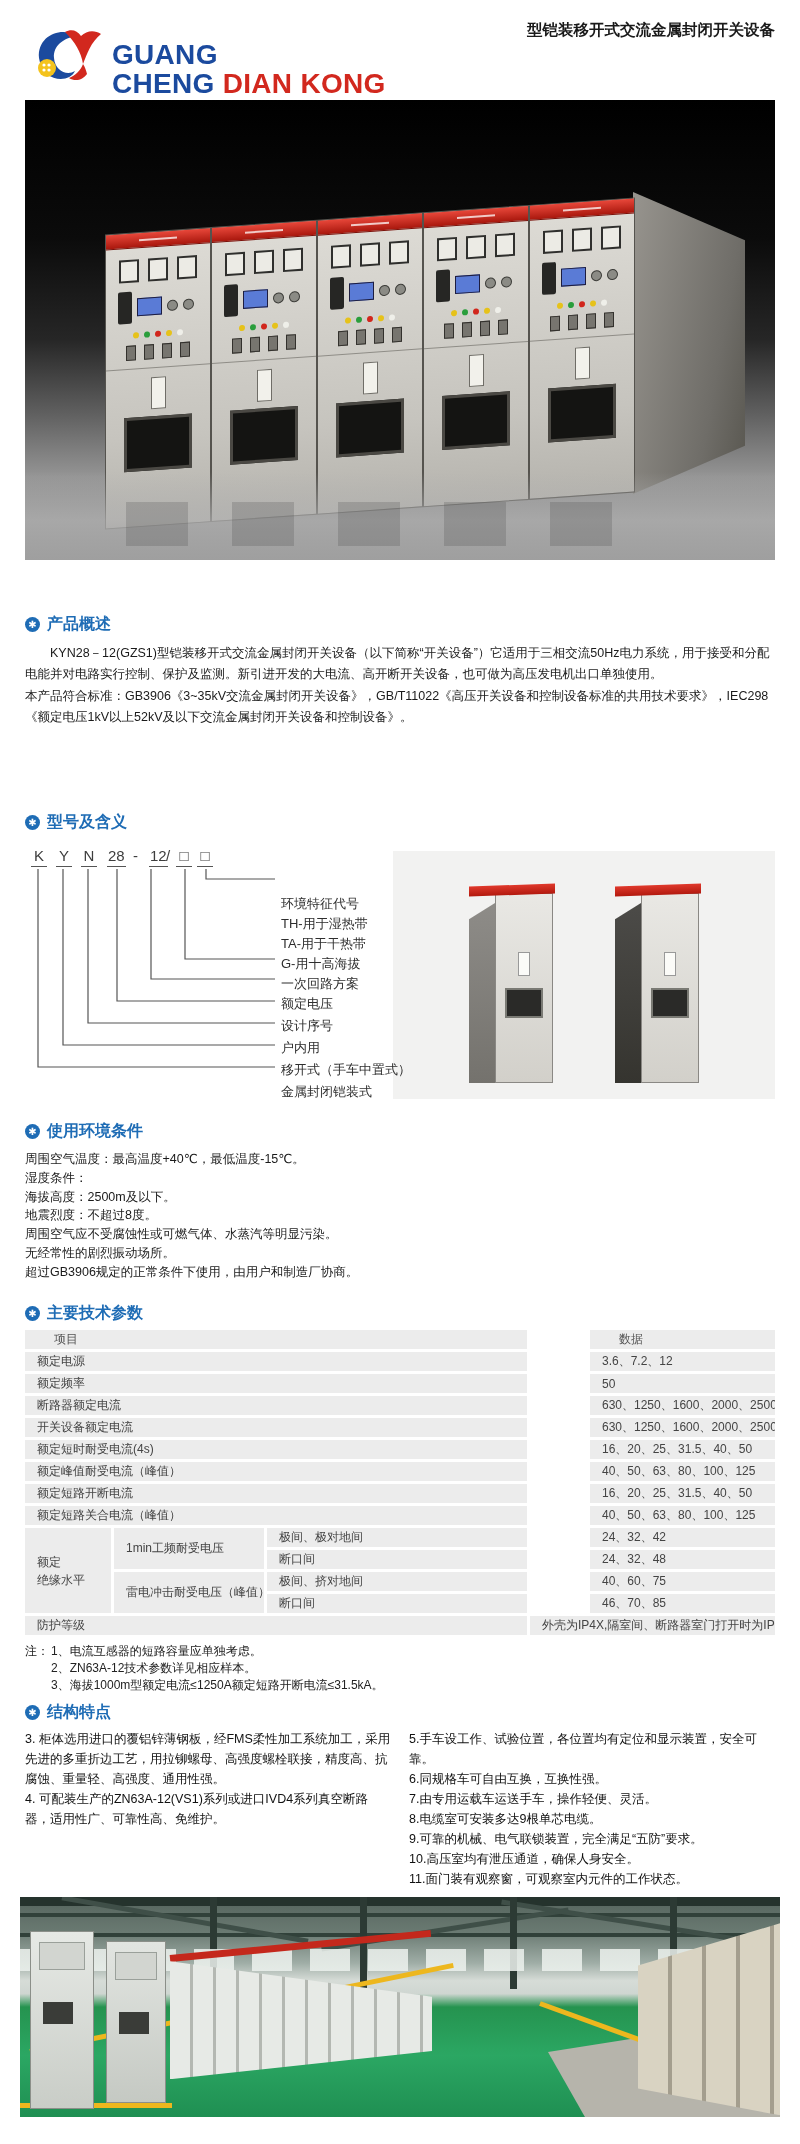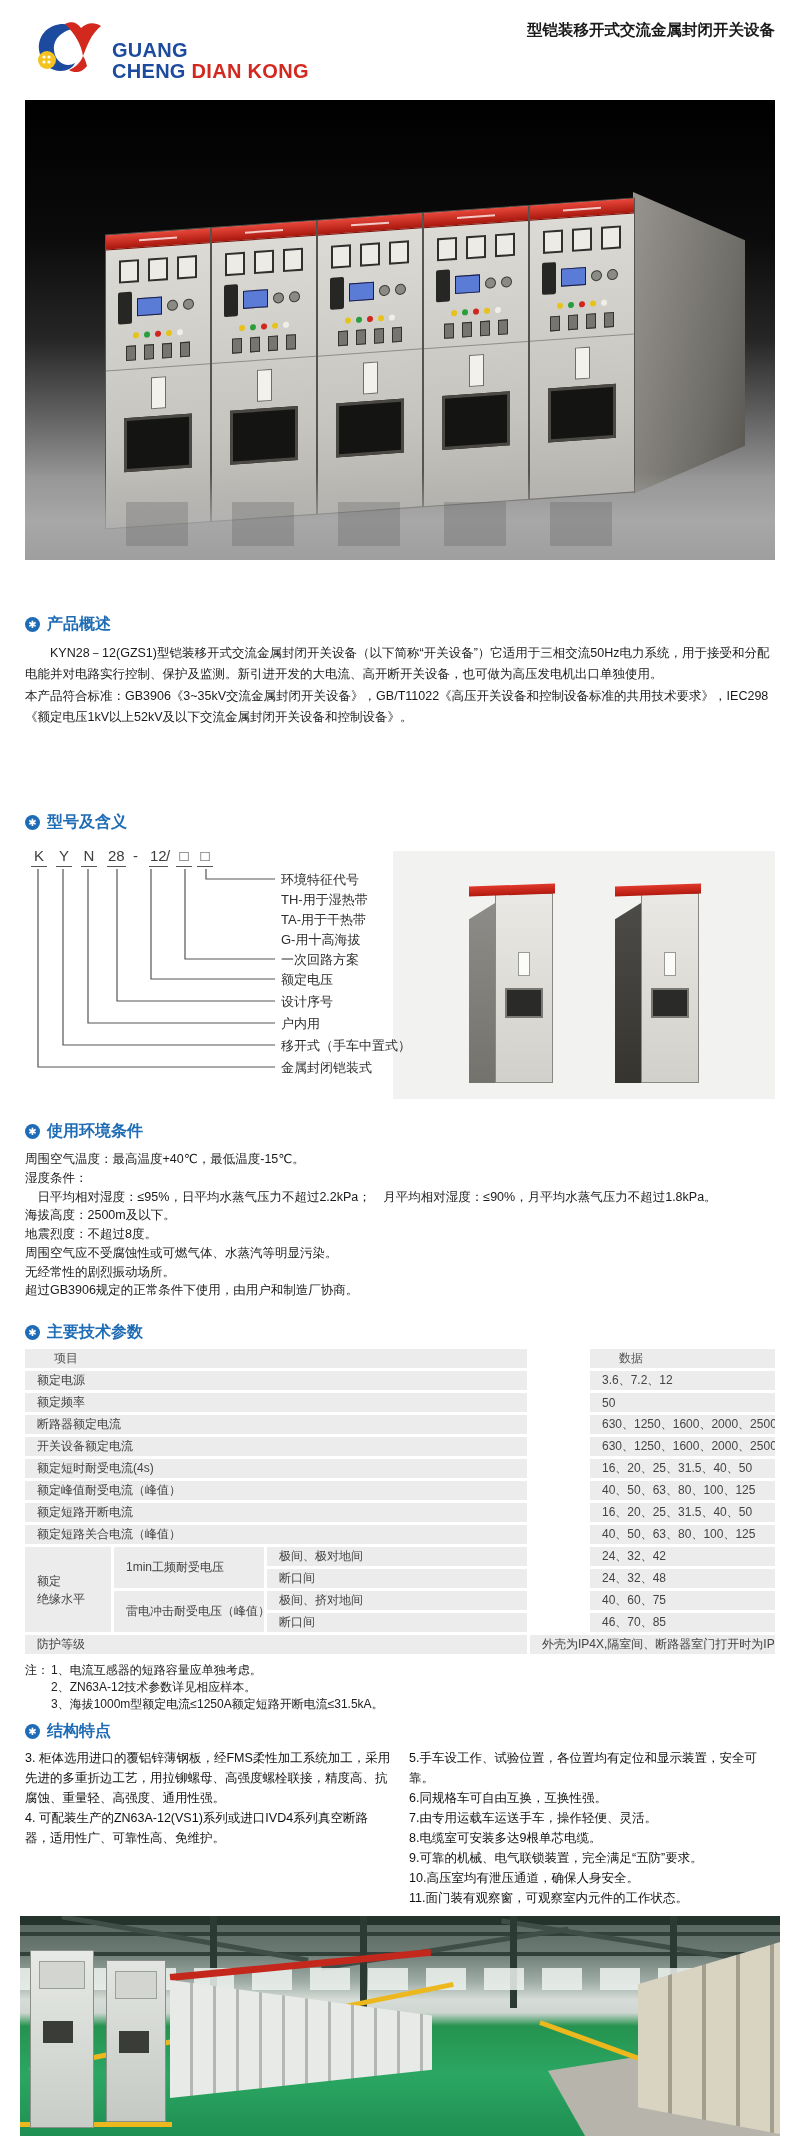--- a/index.html
+++ b/index.html
@@ -9,7 +9,7 @@
   
   .header{display:flex;justify-content:space-between;align-items:flex-start;padding:12px 25px 0;height:74px;box-sizing:border-box;}
   .logo{display:flex;align-items:center;gap:9px;}
-  .logo-text{line-height:1.04;font-weight:bold;font-size:20px;letter-spacing:.3px;white-space:nowrap;margin-top:28px;}
+  .logo-text{line-height:1.04;font-weight:bold;font-size:28px;letter-spacing:.3px;white-space:nowrap;margin-top:28px;}
   .lt-blue{color:#1b4a9e}.lt-red{color:#d2281e}
   .title-block{text-align:right;padding-top:4px;}
   .model-title{font-size:30px;font-weight:bold;color:#0d0d0d;line-height:1;letter-spacing:.5px;}

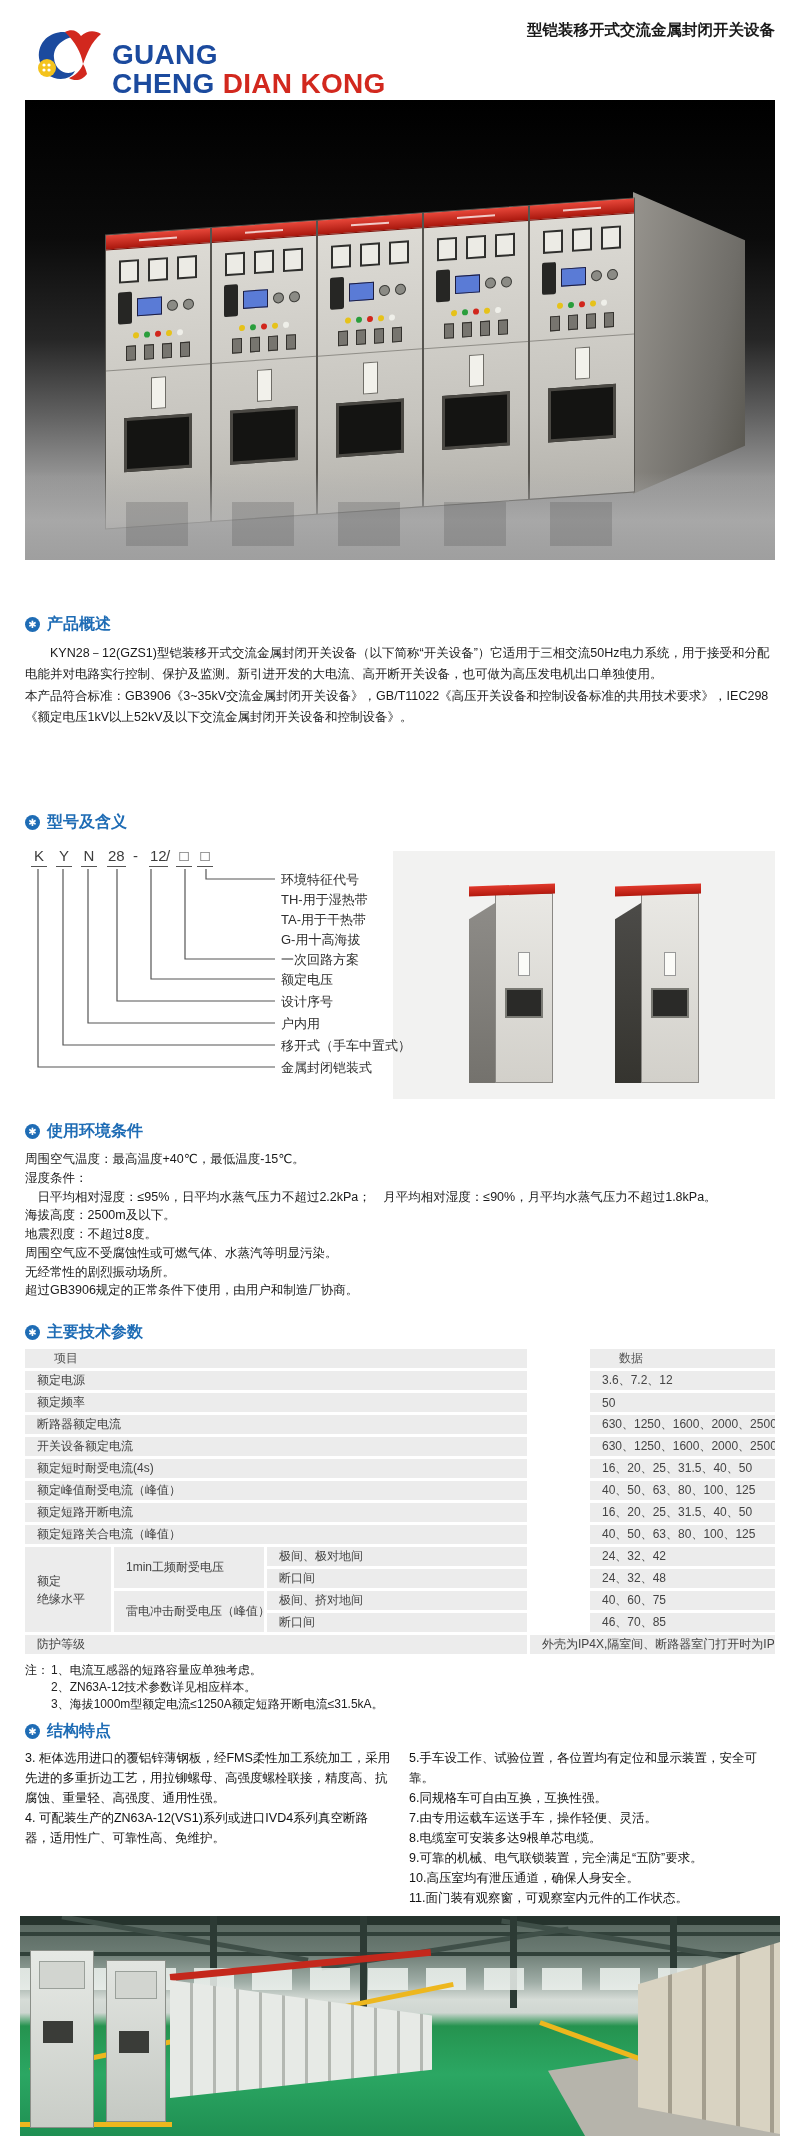--- a/index.html
+++ b/index.html
@@ -55,7 +55,7 @@
   .code-char{position:absolute;top:4px;font-size:15px;color:#3d3d3d;padding:0 1px 2px;text-align:center;}
   .underlined{border-bottom:1.5px solid #555;min-width:14px;}
   .mline-svg{position:absolute;left:0;top:0;}
-  .mlabel{position:absolute;left:256px;font-size:13px;color:#2e2e2e;white-space:nowrap;}
+  .mlabel{position:absolute;left:256px;font-size:13px;color:#2e2e2e;white-space:nowrap;margin-top:24px;}
   .model-photo{position:absolute;left:368px;top:8px;width:382px;height:248px;background:#f2f2f1;
                display:flex;align-items:flex-end;justify-content:center;gap:62px;padding-bottom:16px;box-sizing:border-box;}
   .mini-cab{display:flex;align-items:flex-end;position:relative;}

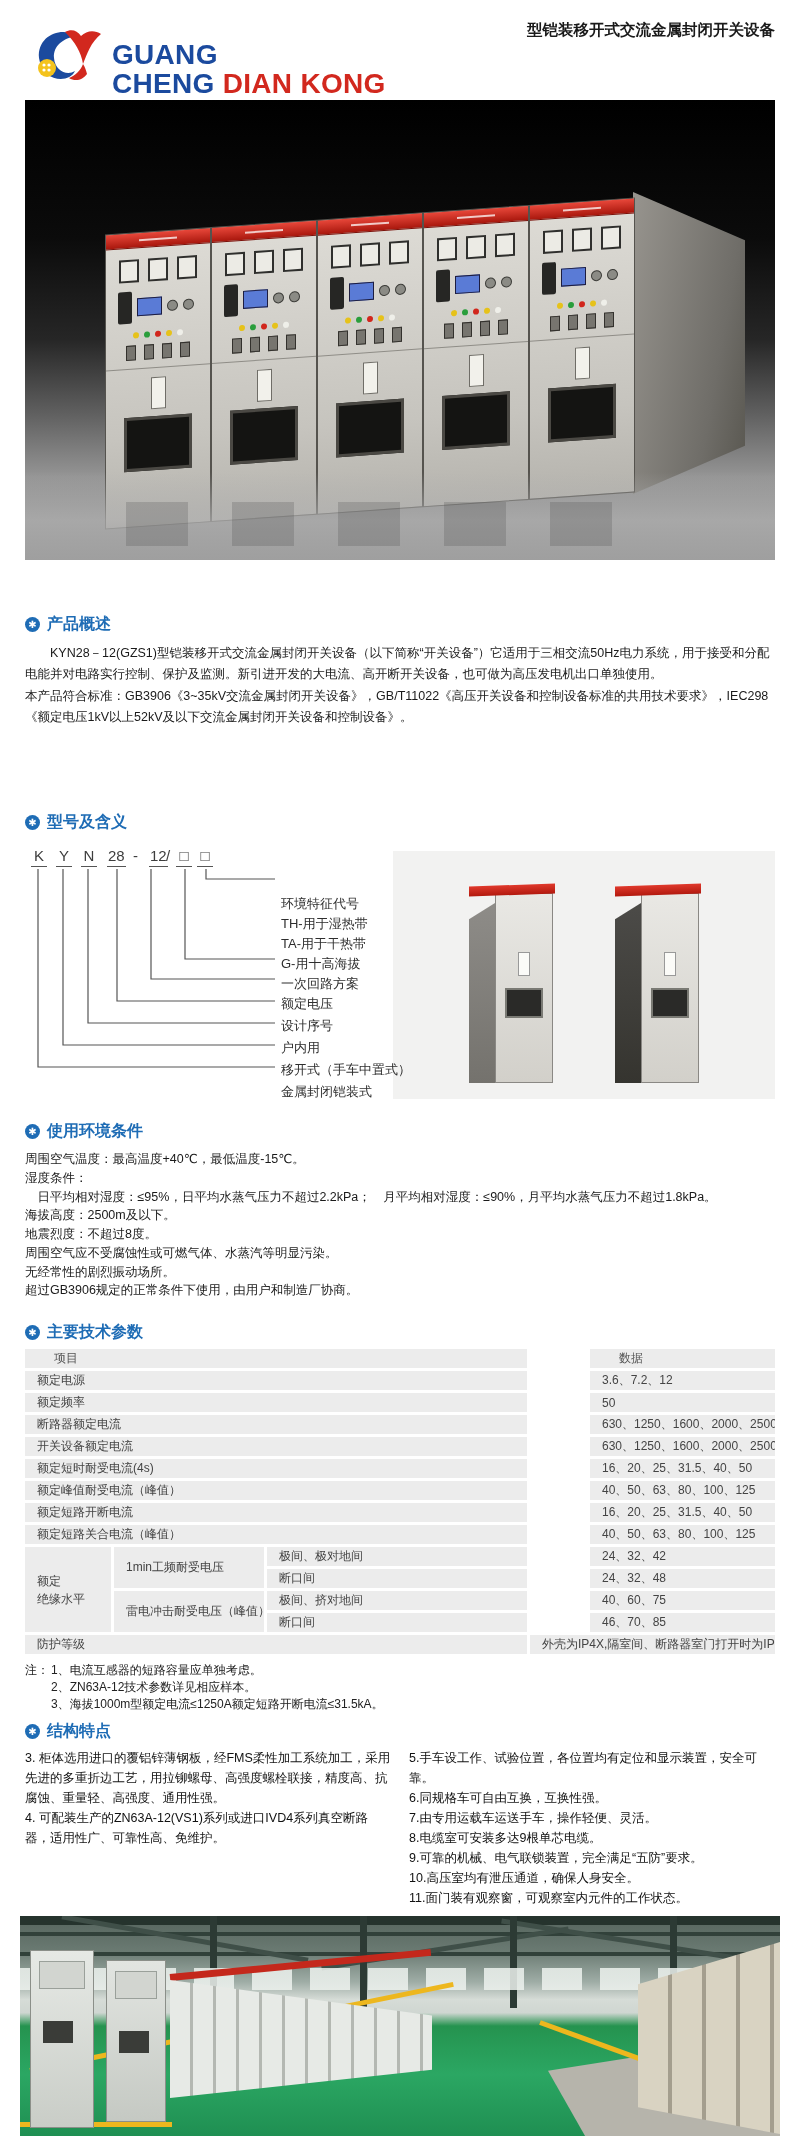--- a/index.html
+++ b/index.html
@@ -384,7 +384,6 @@
   <div class="env-text">
     <div>周围空气温度：最高温度+40℃，最低温度-15℃。</div>
     <div>湿度条件：</div>
-    <div>　日平均相对湿度：≤95%，日平均水蒸气压力不超过2.2kPa；　月平均相对湿度：≤90%，月平均水蒸气压力不超过1.8kPa。</div>
     <div>海拔高度：2500m及以下。</div>
     <div>地震烈度：不超过8度。</div>
     <div>周围空气应不受腐蚀性或可燃气体、水蒸汽等明显污染。</div>

